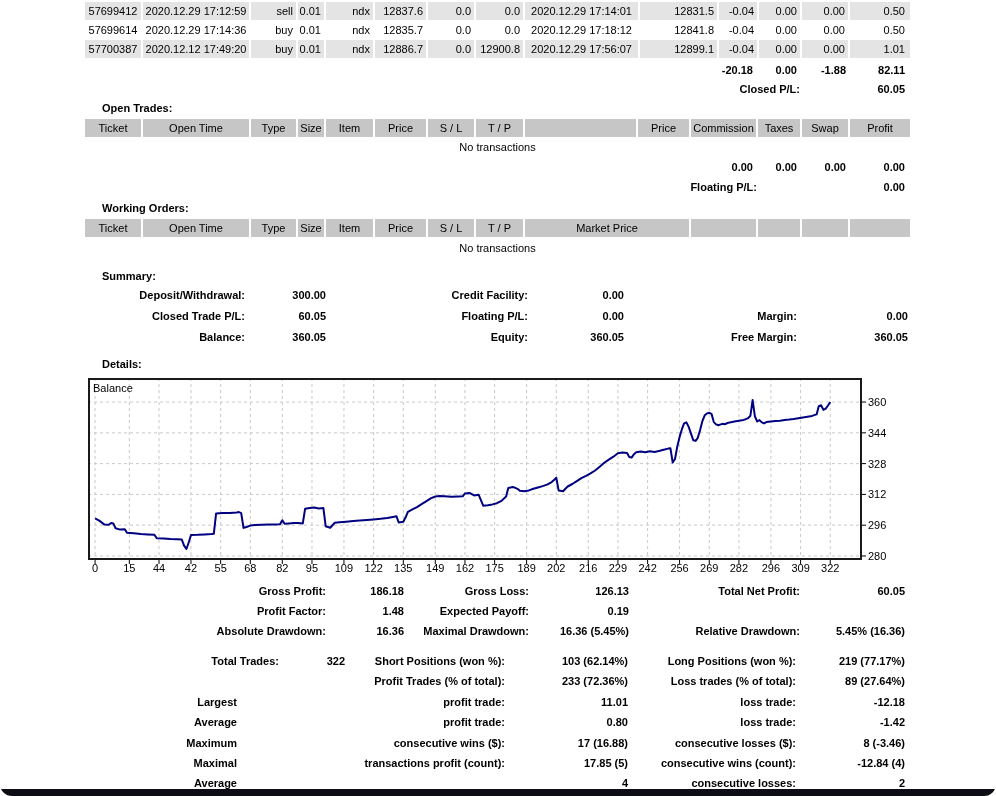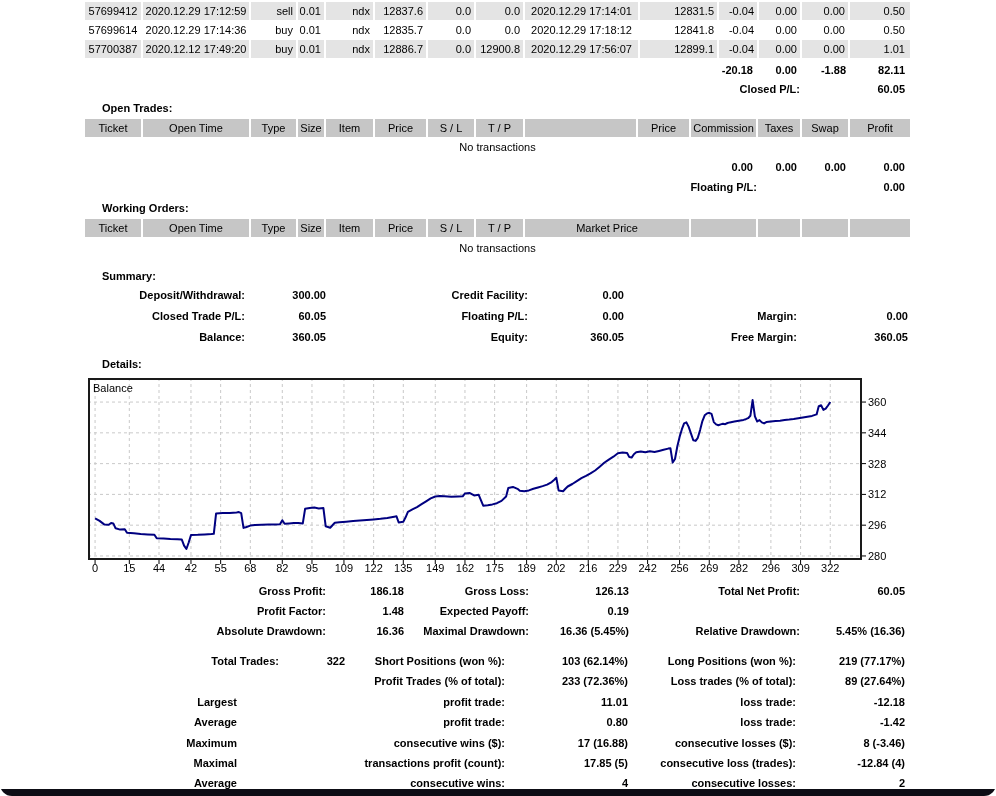--- a/index.html
+++ b/index.html
@@ -349,7 +349,7 @@
     <span class="an b aw237">Maximal</span>
     <span class="an b aw505">transactions profit (count):</span>
     <span class="an b aw628">17.85 (5)</span>
-    <span class="an b aw796">consecutive loss (trades):</span>
+    <span class="an b aw796">consecutive wins (count):</span>
     <span class="an b aw905">-12.84 (4)</span>
   </div>
   <div class="lblrow" style="top:776px;">

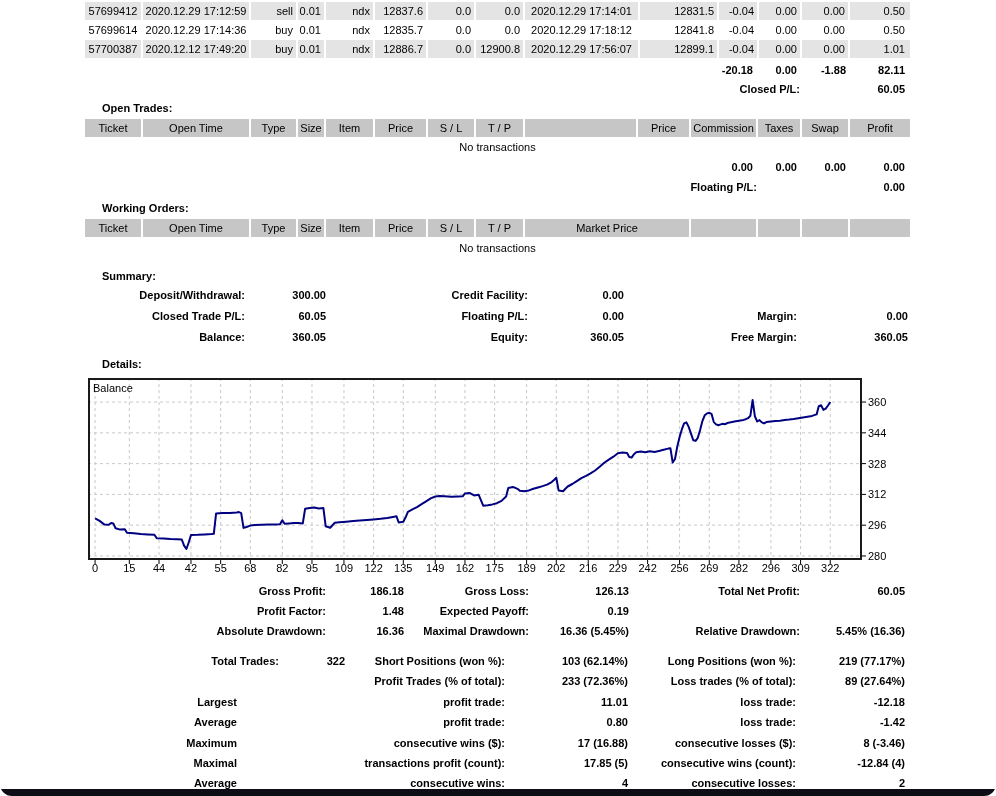--- a/index.html
+++ b/index.html
@@ -354,7 +354,6 @@
   </div>
   <div class="lblrow" style="top:776px;">
     <span class="an b aw237">Average</span>
-    <span class="an b aw505">consecutive wins:</span>
     <span class="an b aw628">4</span>
     <span class="an b aw796">consecutive losses:</span>
     <span class="an b aw905">2</span>

